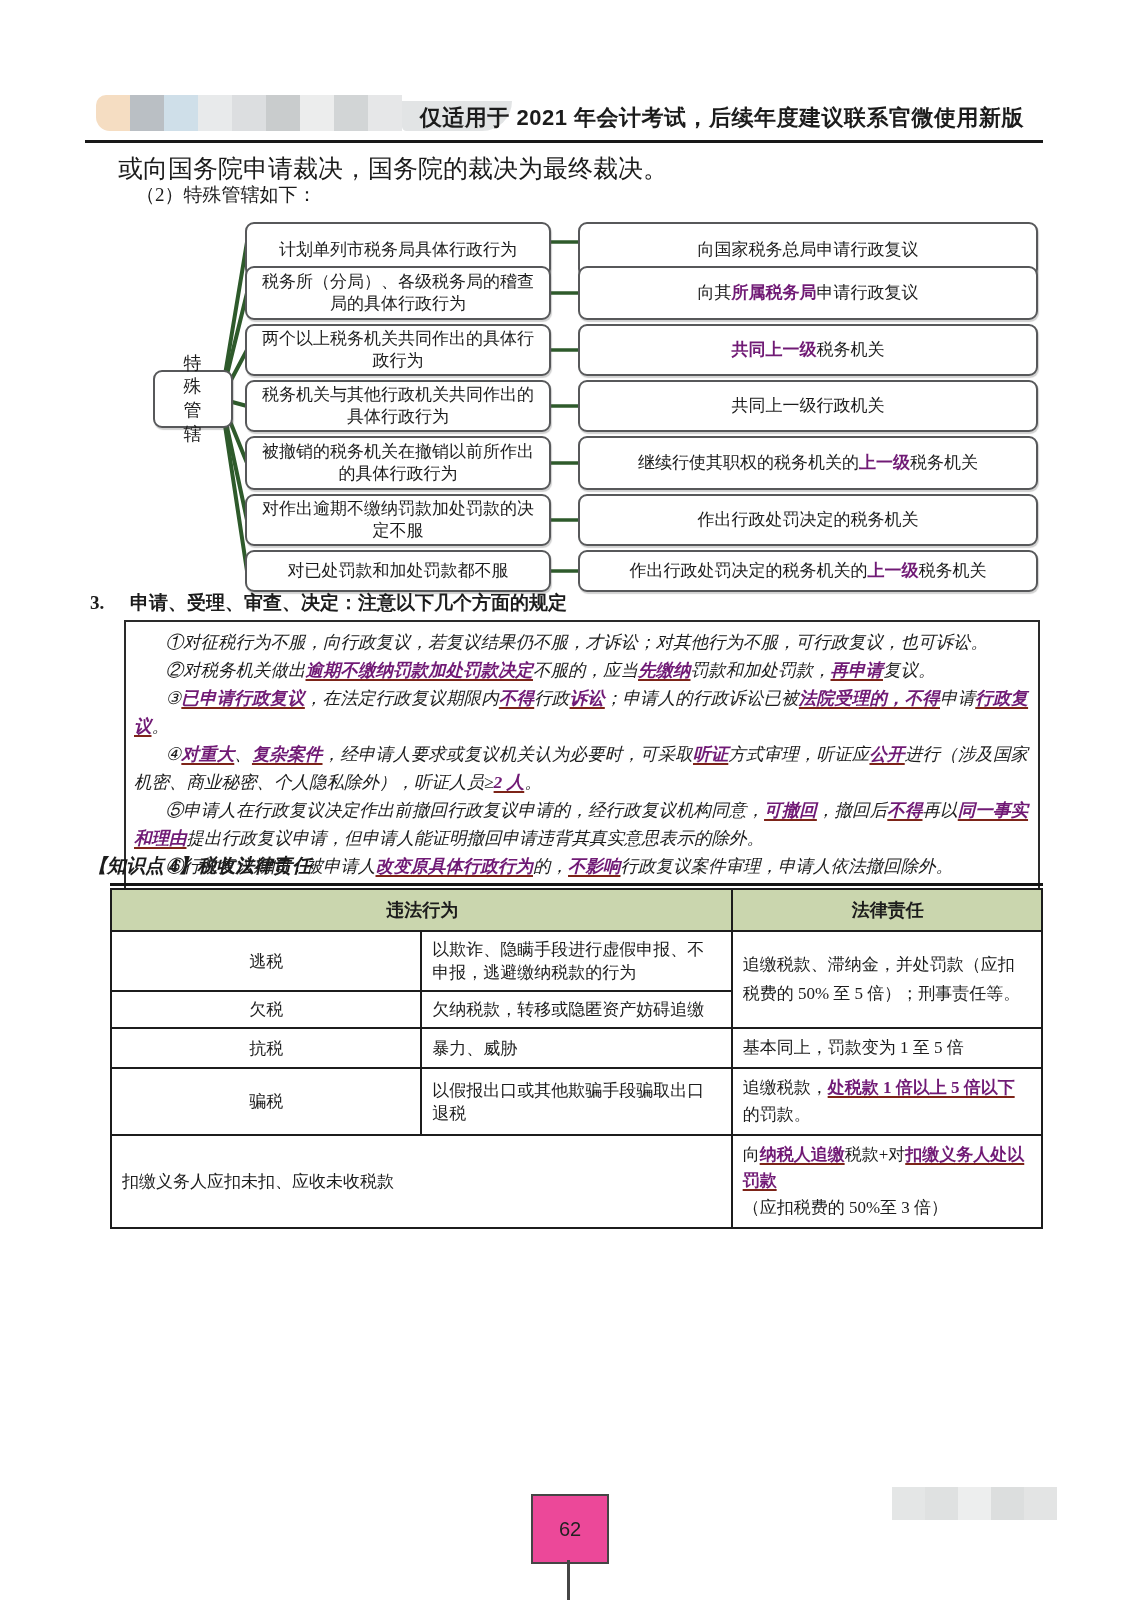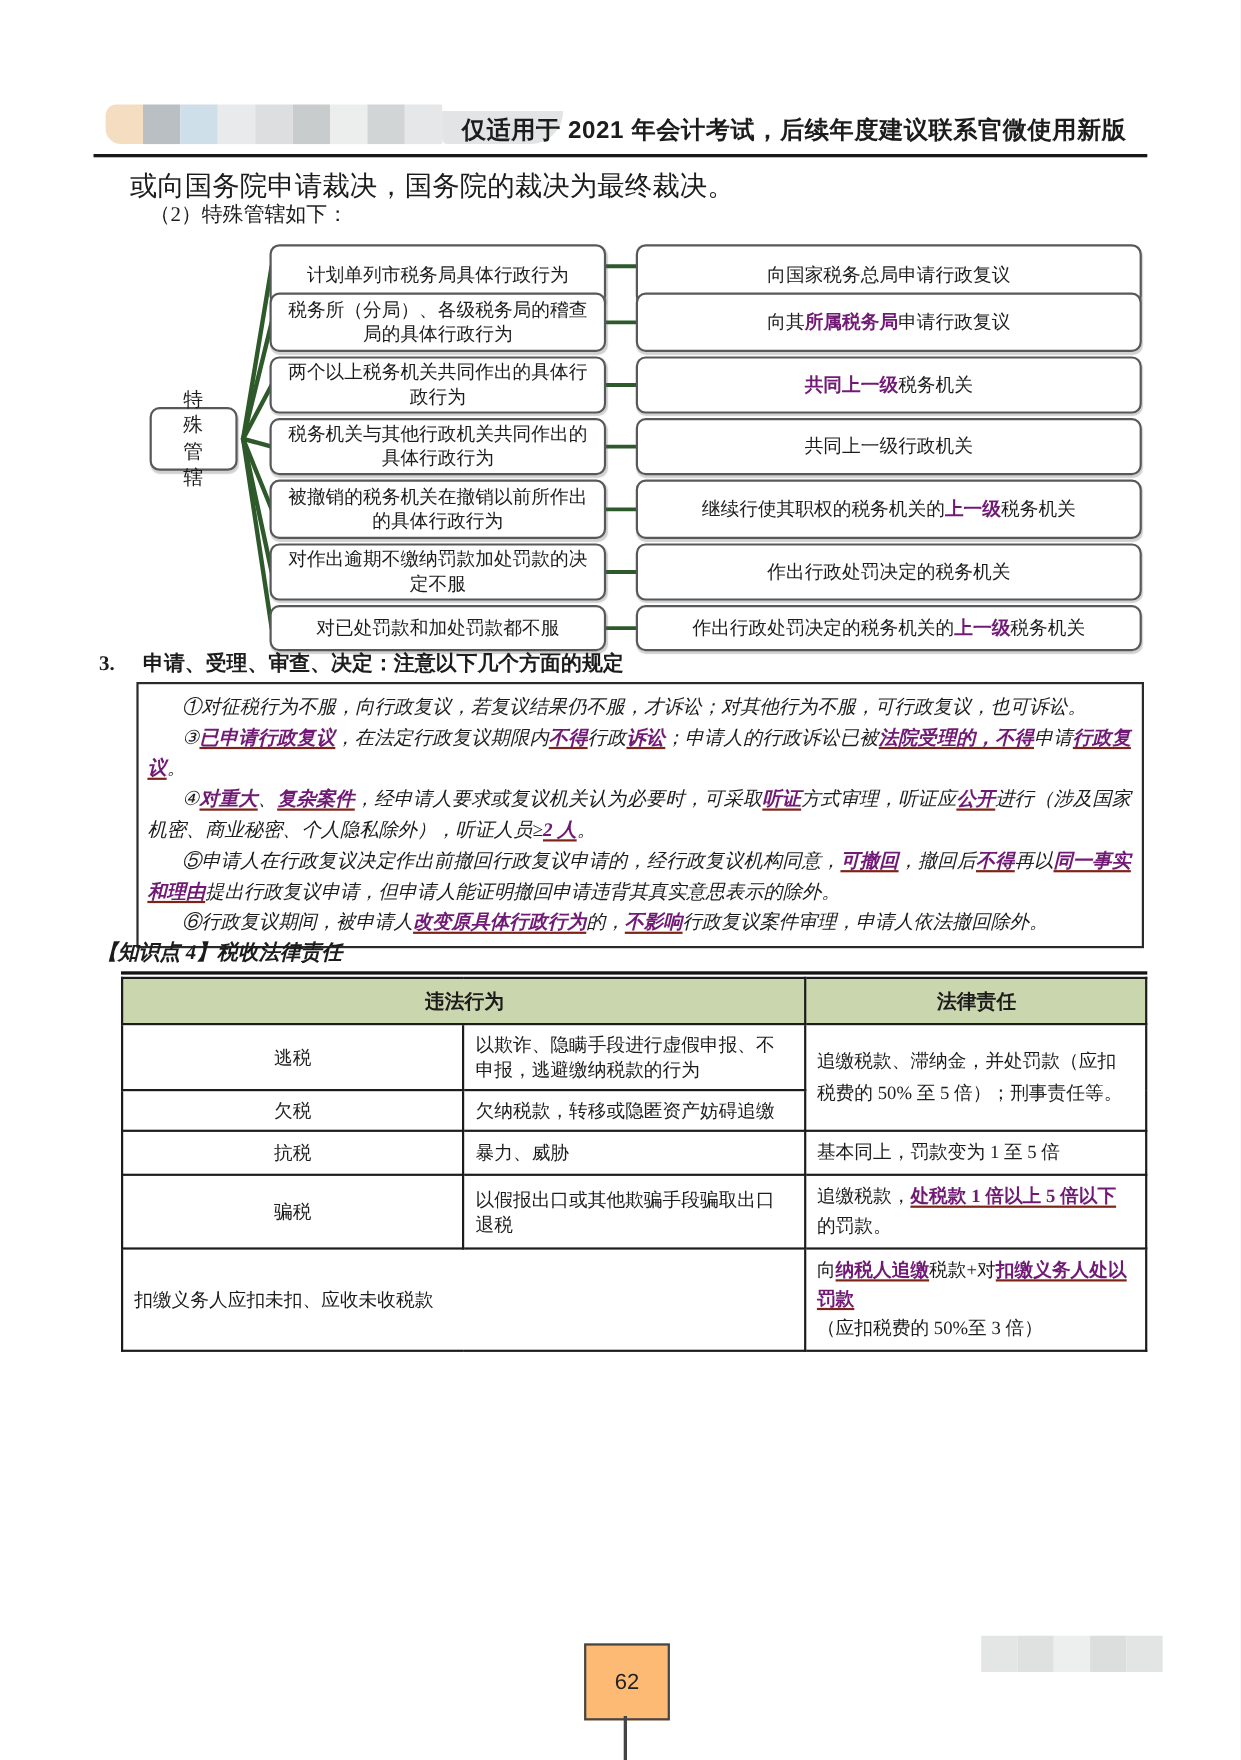--- a/index.html
+++ b/index.html
@@ -35,7 +35,7 @@
     box-shadow:1px 2px 1px rgba(90,90,90,.28);
     font-size:17px;line-height:1.32;padding:2px 8px;box-sizing:border-box;
   }
-  .fc-root{left:51px;top:162px;width:80px;height:58px;font-size:18px;letter-spacing:1px;padding:4px 28px;}
+  .fc-root{left:68px;top:162px;width:80px;height:58px;font-size:18px;letter-spacing:1px;padding:4px 28px;}
   .fc-l{left:160px;width:306px;}
   .fc-r{left:493px;width:460px;}
   .r1{top:14px;height:56px;} .r2{top:58px;height:54px;} .r3{top:116px;height:52px;}

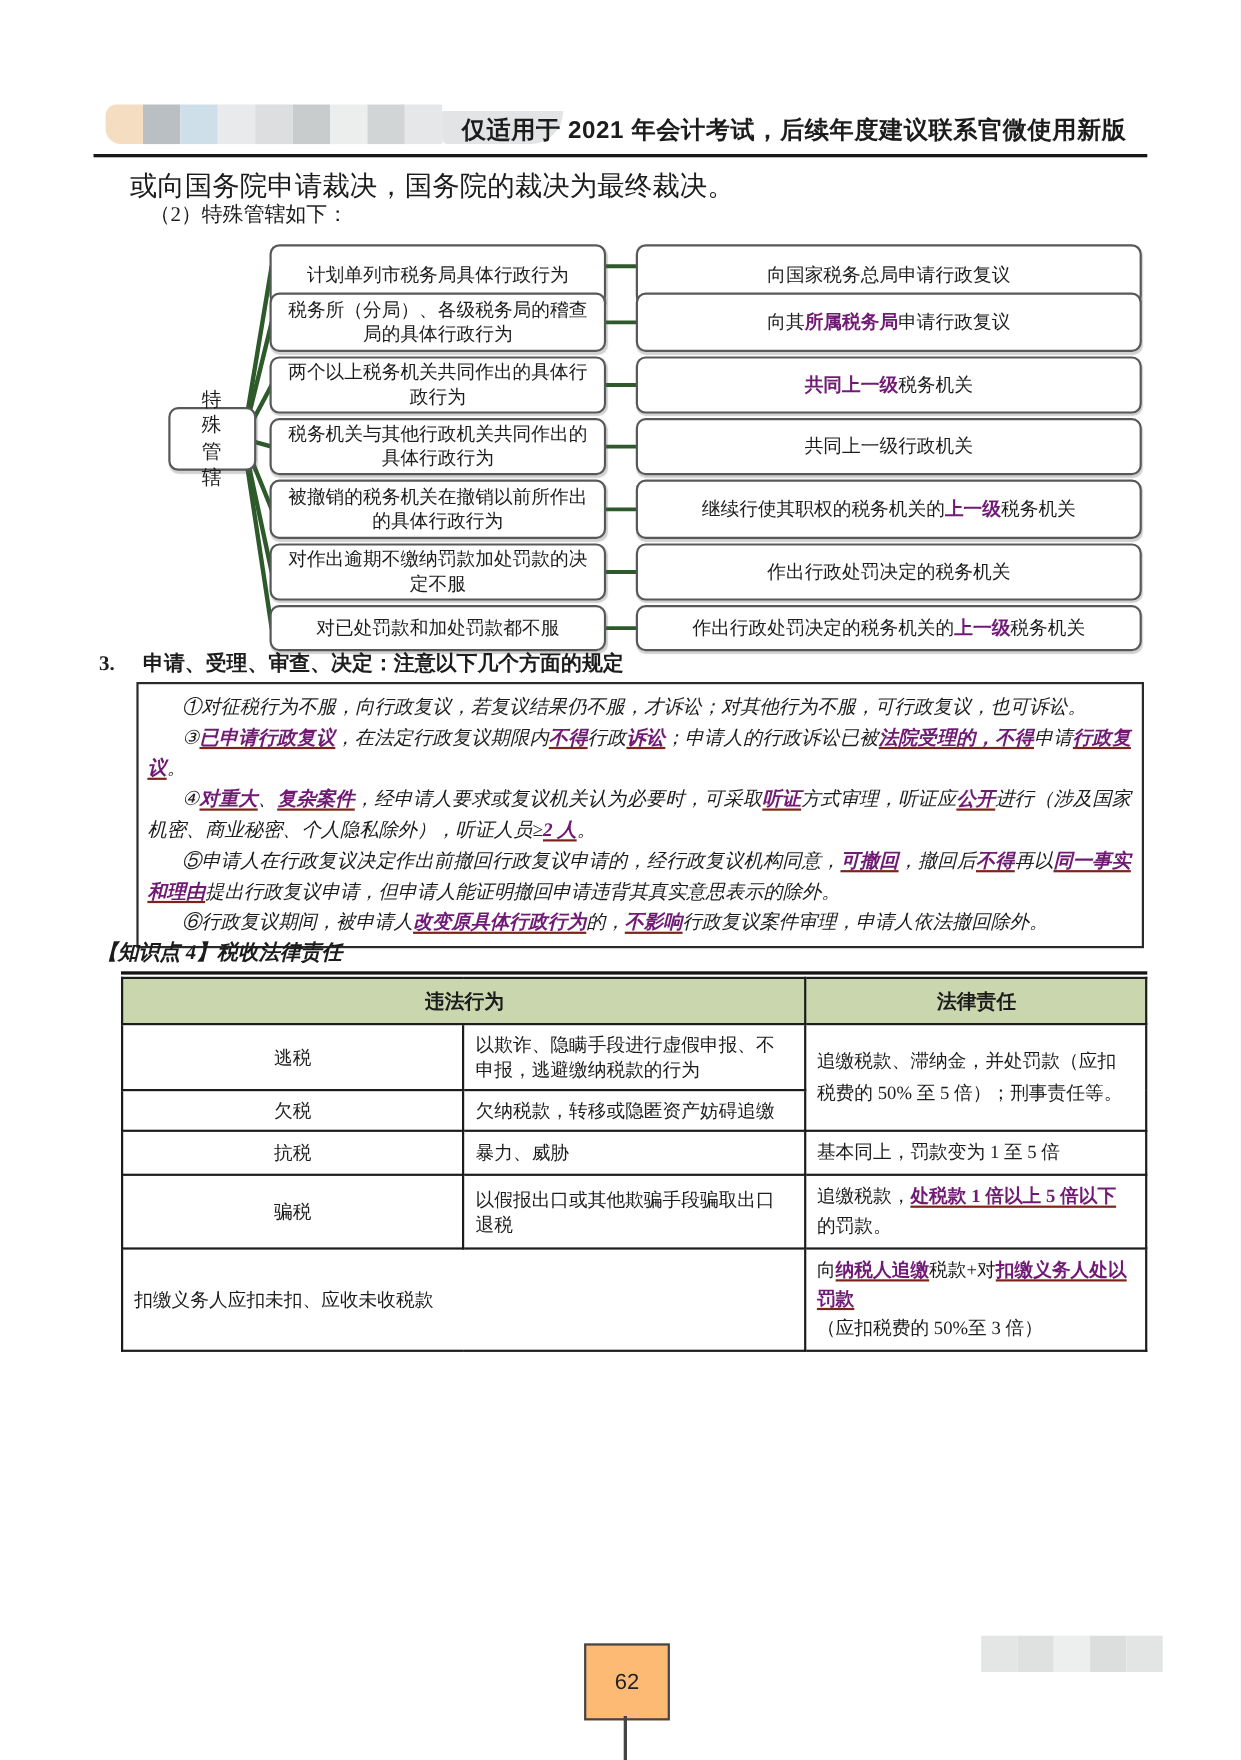--- a/index.html
+++ b/index.html
@@ -187,6 +187,7 @@
 
   <div class="s3box">
     <p><span>①对征税行为不服，向行政复议，若复议结果仍不服，才诉讼；对其他行为不服，可行政复议，也可诉讼。</span></p>
+    <p><span>②对税务机关做出</span><span class="hl u">逾期不缴纳罚款加处罚款决定</span><span>不服的，应当</span><span class="hl u">先缴纳</span><span>罚款和加处罚款，</span><span class="hl u">再申请</span><span>复议。</span></p>
     <p><span>③</span><span class="hl u">已申请行政复议</span><span>，在法定行政复议期限内</span><span class="hl u">不得</span><span>行政</span><span class="hl u">诉讼</span><span>；申请人的行政诉讼已被</span><span class="hl u">法院受理的，不得</span><span>申请</span><span class="hl u">行政复议</span><span>。</span></p>
     <p><span>④</span><span class="hl u">对重大</span><span>、</span><span class="hl u">复杂案件</span><span>，经申请人要求或复议机关认为必要时，可采取</span><span class="hl u">听证</span><span>方式审理，听证应</span><span class="hl u">公开</span><span>进行（涉及国家机密、商业秘密、个人隐私除外），听证人员≥</span><span class="hl u">2 人</span><span>。</span></p>
     <p><span>⑤申请人在行政复议决定作出前撤回行政复议申请的，经行政复议机构同意，</span><span class="hl u">可撤回</span><span>，撤回后</span><span class="hl u">不得</span><span>再以</span><span class="hl u">同一事实和理由</span><span>提出行政复议申请，但申请人能证明撤回申请违背其真实意思表示的除外。</span></p>

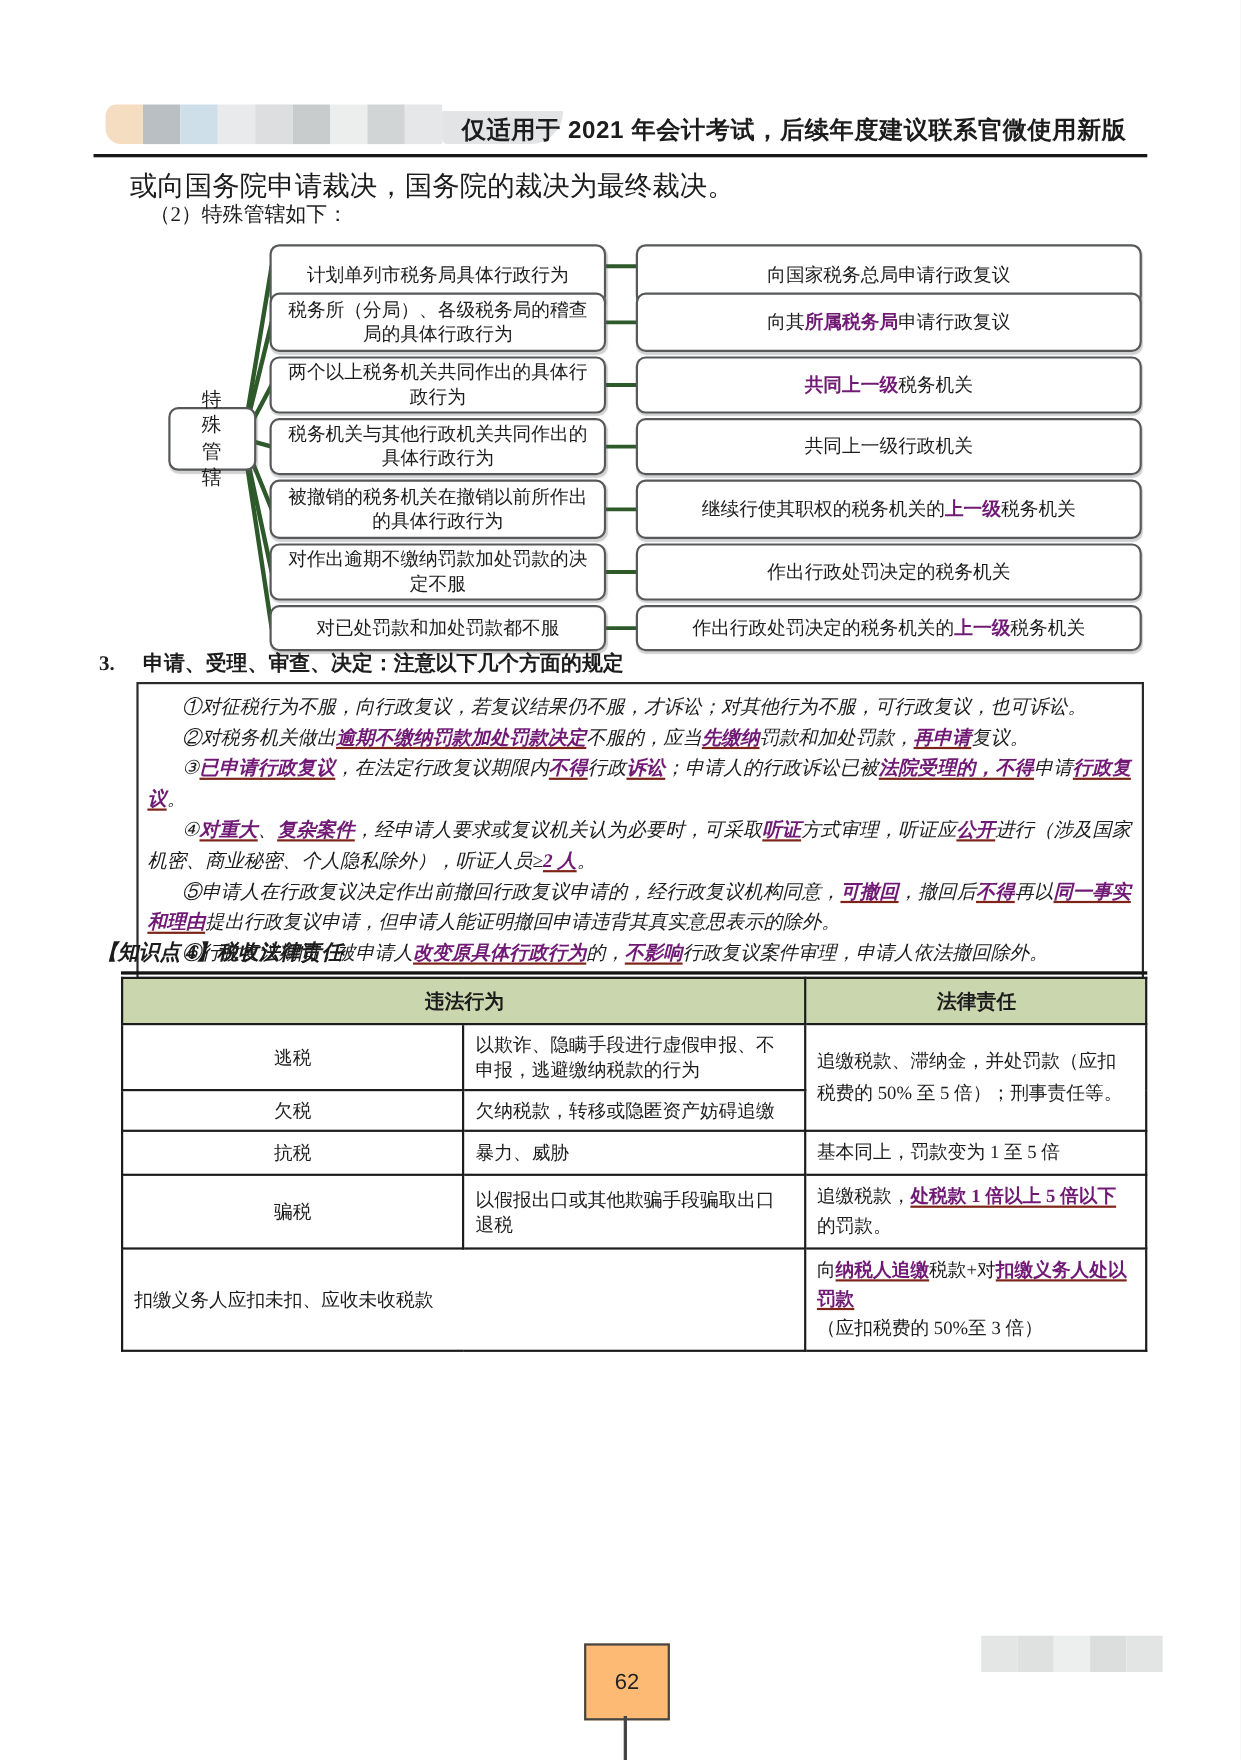--- a/index.html
+++ b/index.html
@@ -70,7 +70,7 @@
   .pnbox{
     position:absolute;top:1494px;left:531px;width:74px;height:66px;border:2px solid #454545;
     display:flex;align-items:center;justify-content:center;
-    font-family:"Liberation Sans","DejaVu Sans",sans-serif;font-size:20px;color:#222;background:#fdba74;
+    font-family:"Liberation Sans","DejaVu Sans",sans-serif;font-size:20px;color:#222;background:#ec4899;
   }
   .stem{position:absolute;top:1560px;left:567px;width:3px;height:40px;background:#454545;}
   .wm-br{position:absolute;top:1487px;left:892px;display:flex;}

